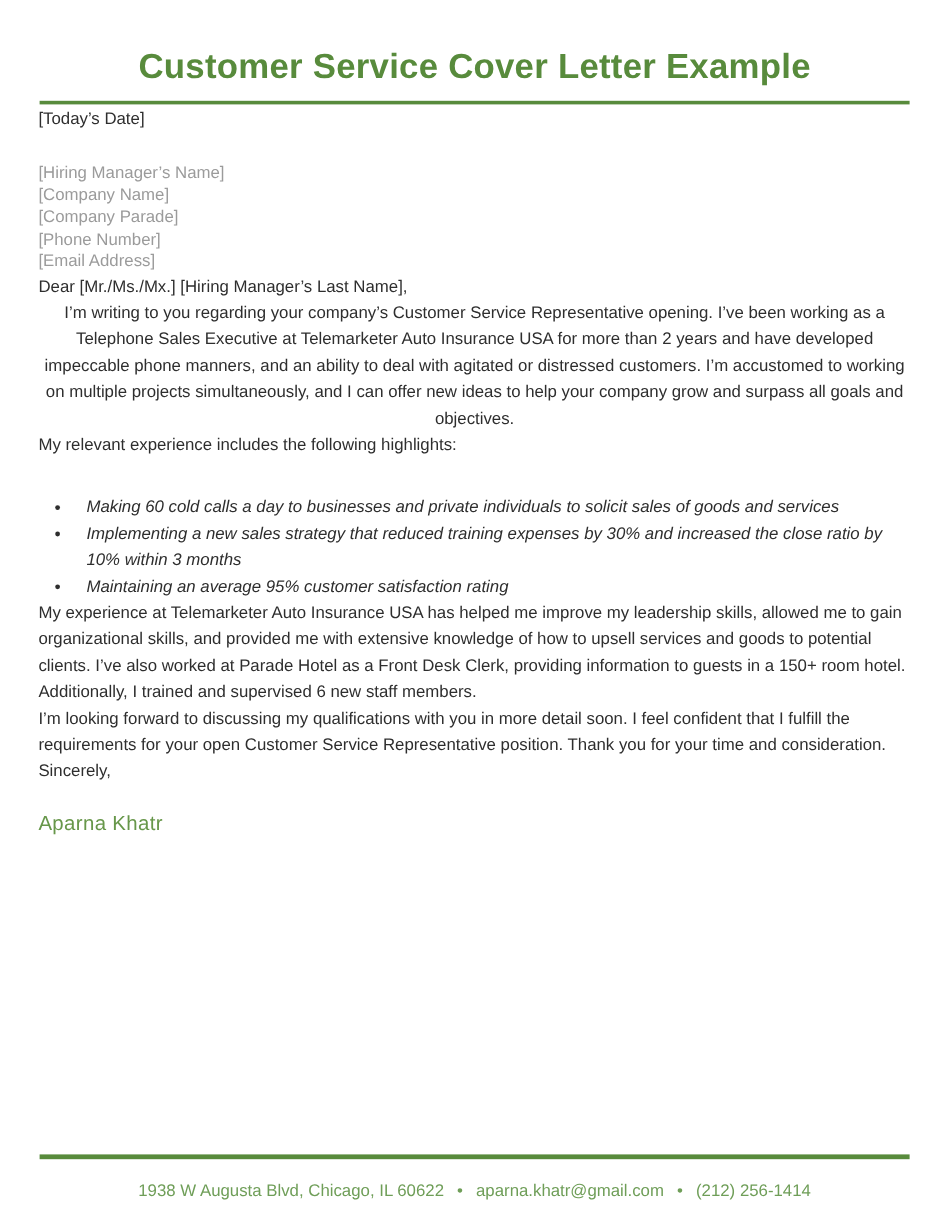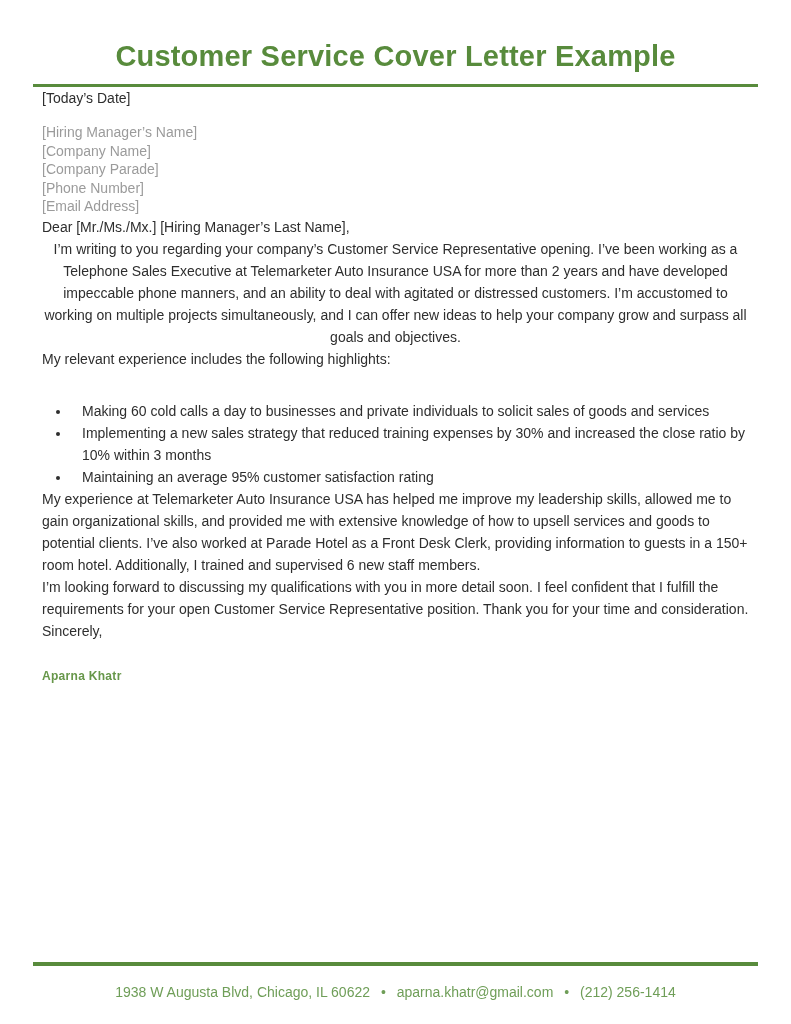--- a/index.html
+++ b/index.html
@@ -37,7 +37,7 @@
     border-top: 3px solid var(--accent);
   }
   .letter-content {
-    padding: 0 42px;
+    padding: 0 32px;
     font-size: 14px;
     line-height: 22px;
   }

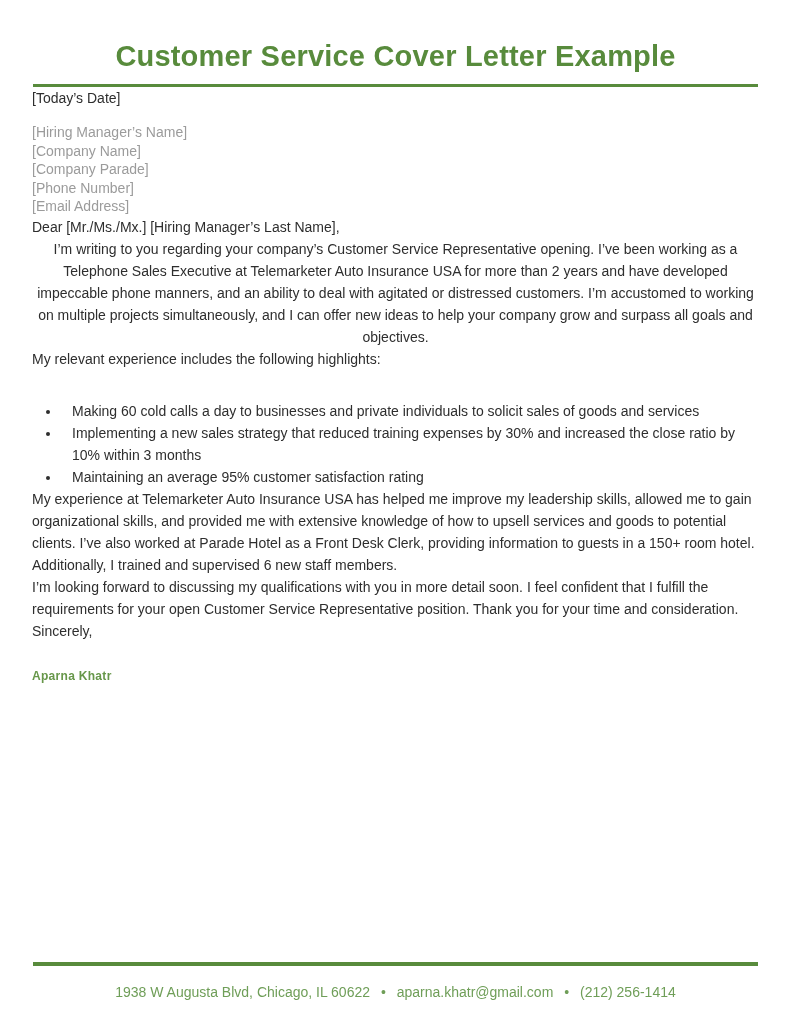--- a/index.html
+++ b/index.html
@@ -44,7 +44,7 @@
   .letter-content p { margin: 0; }
   .date-line { margin-top: 47px; }
   .recipient-block {
-    margin-top: 14px;
+    margin-top: 25px;
     color: var(--placeholder);
     line-height: 18.5px;
   }

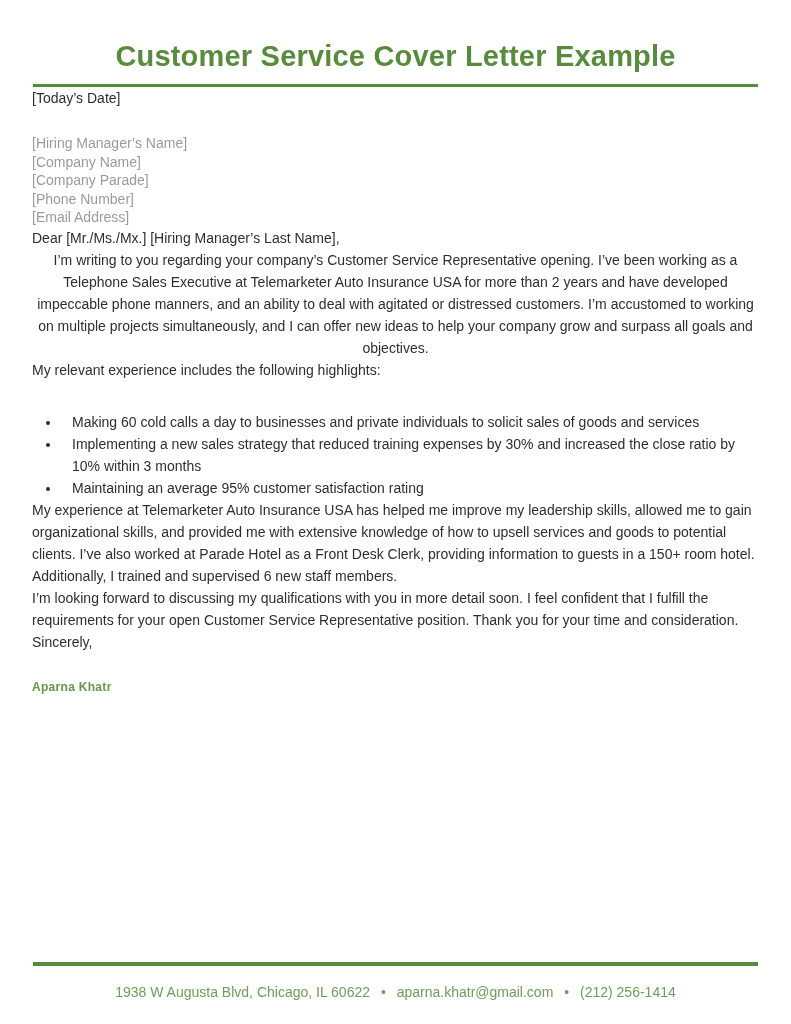--- a/index.html
+++ b/index.html
@@ -59,6 +59,7 @@
   .highlights-list li {
     padding-left: 11px;
     line-height: 22px;
+    font-style: italic;
   }
   .para-experience { margin-top: 28px; }
   .para-closing { margin-top: 30px; }

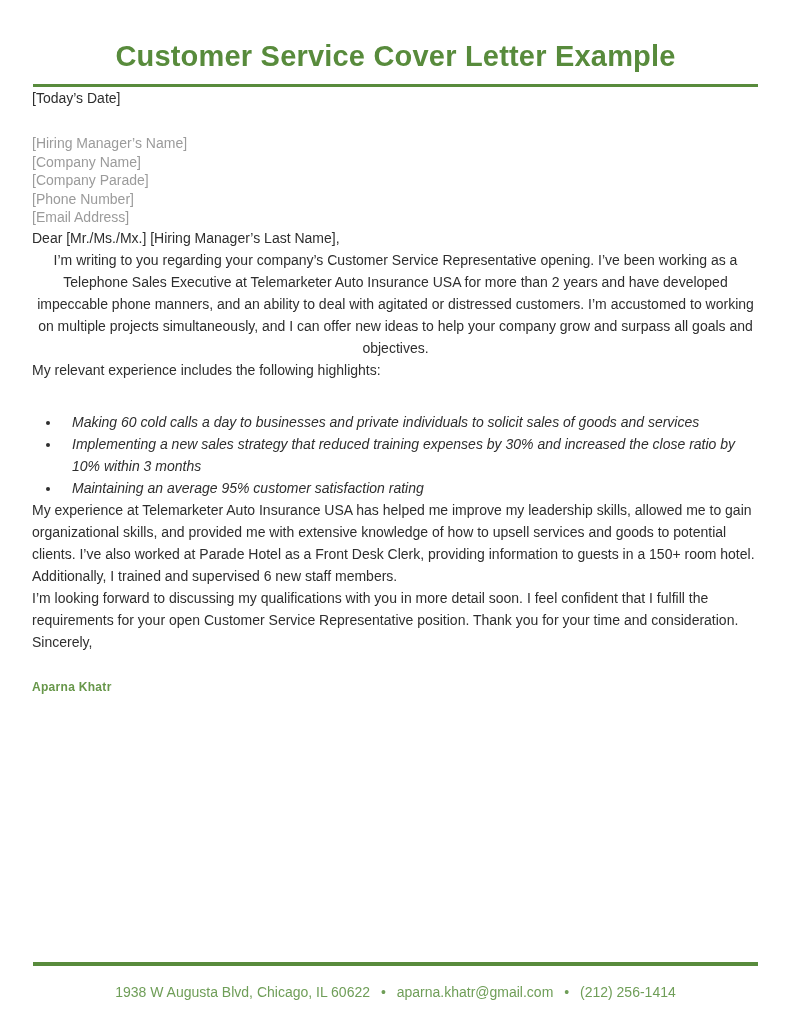--- a/index.html
+++ b/index.html
@@ -66,8 +66,8 @@
   .valediction { margin-top: 30px; }
   .signature-name {
     margin-top: 23px !important;
-    font-size: 12px;
-    font-weight: bold;
+    font-size: 17px;
+    font-weight: normal;
     color: var(--signature);
     letter-spacing: 0.3px;
   }

